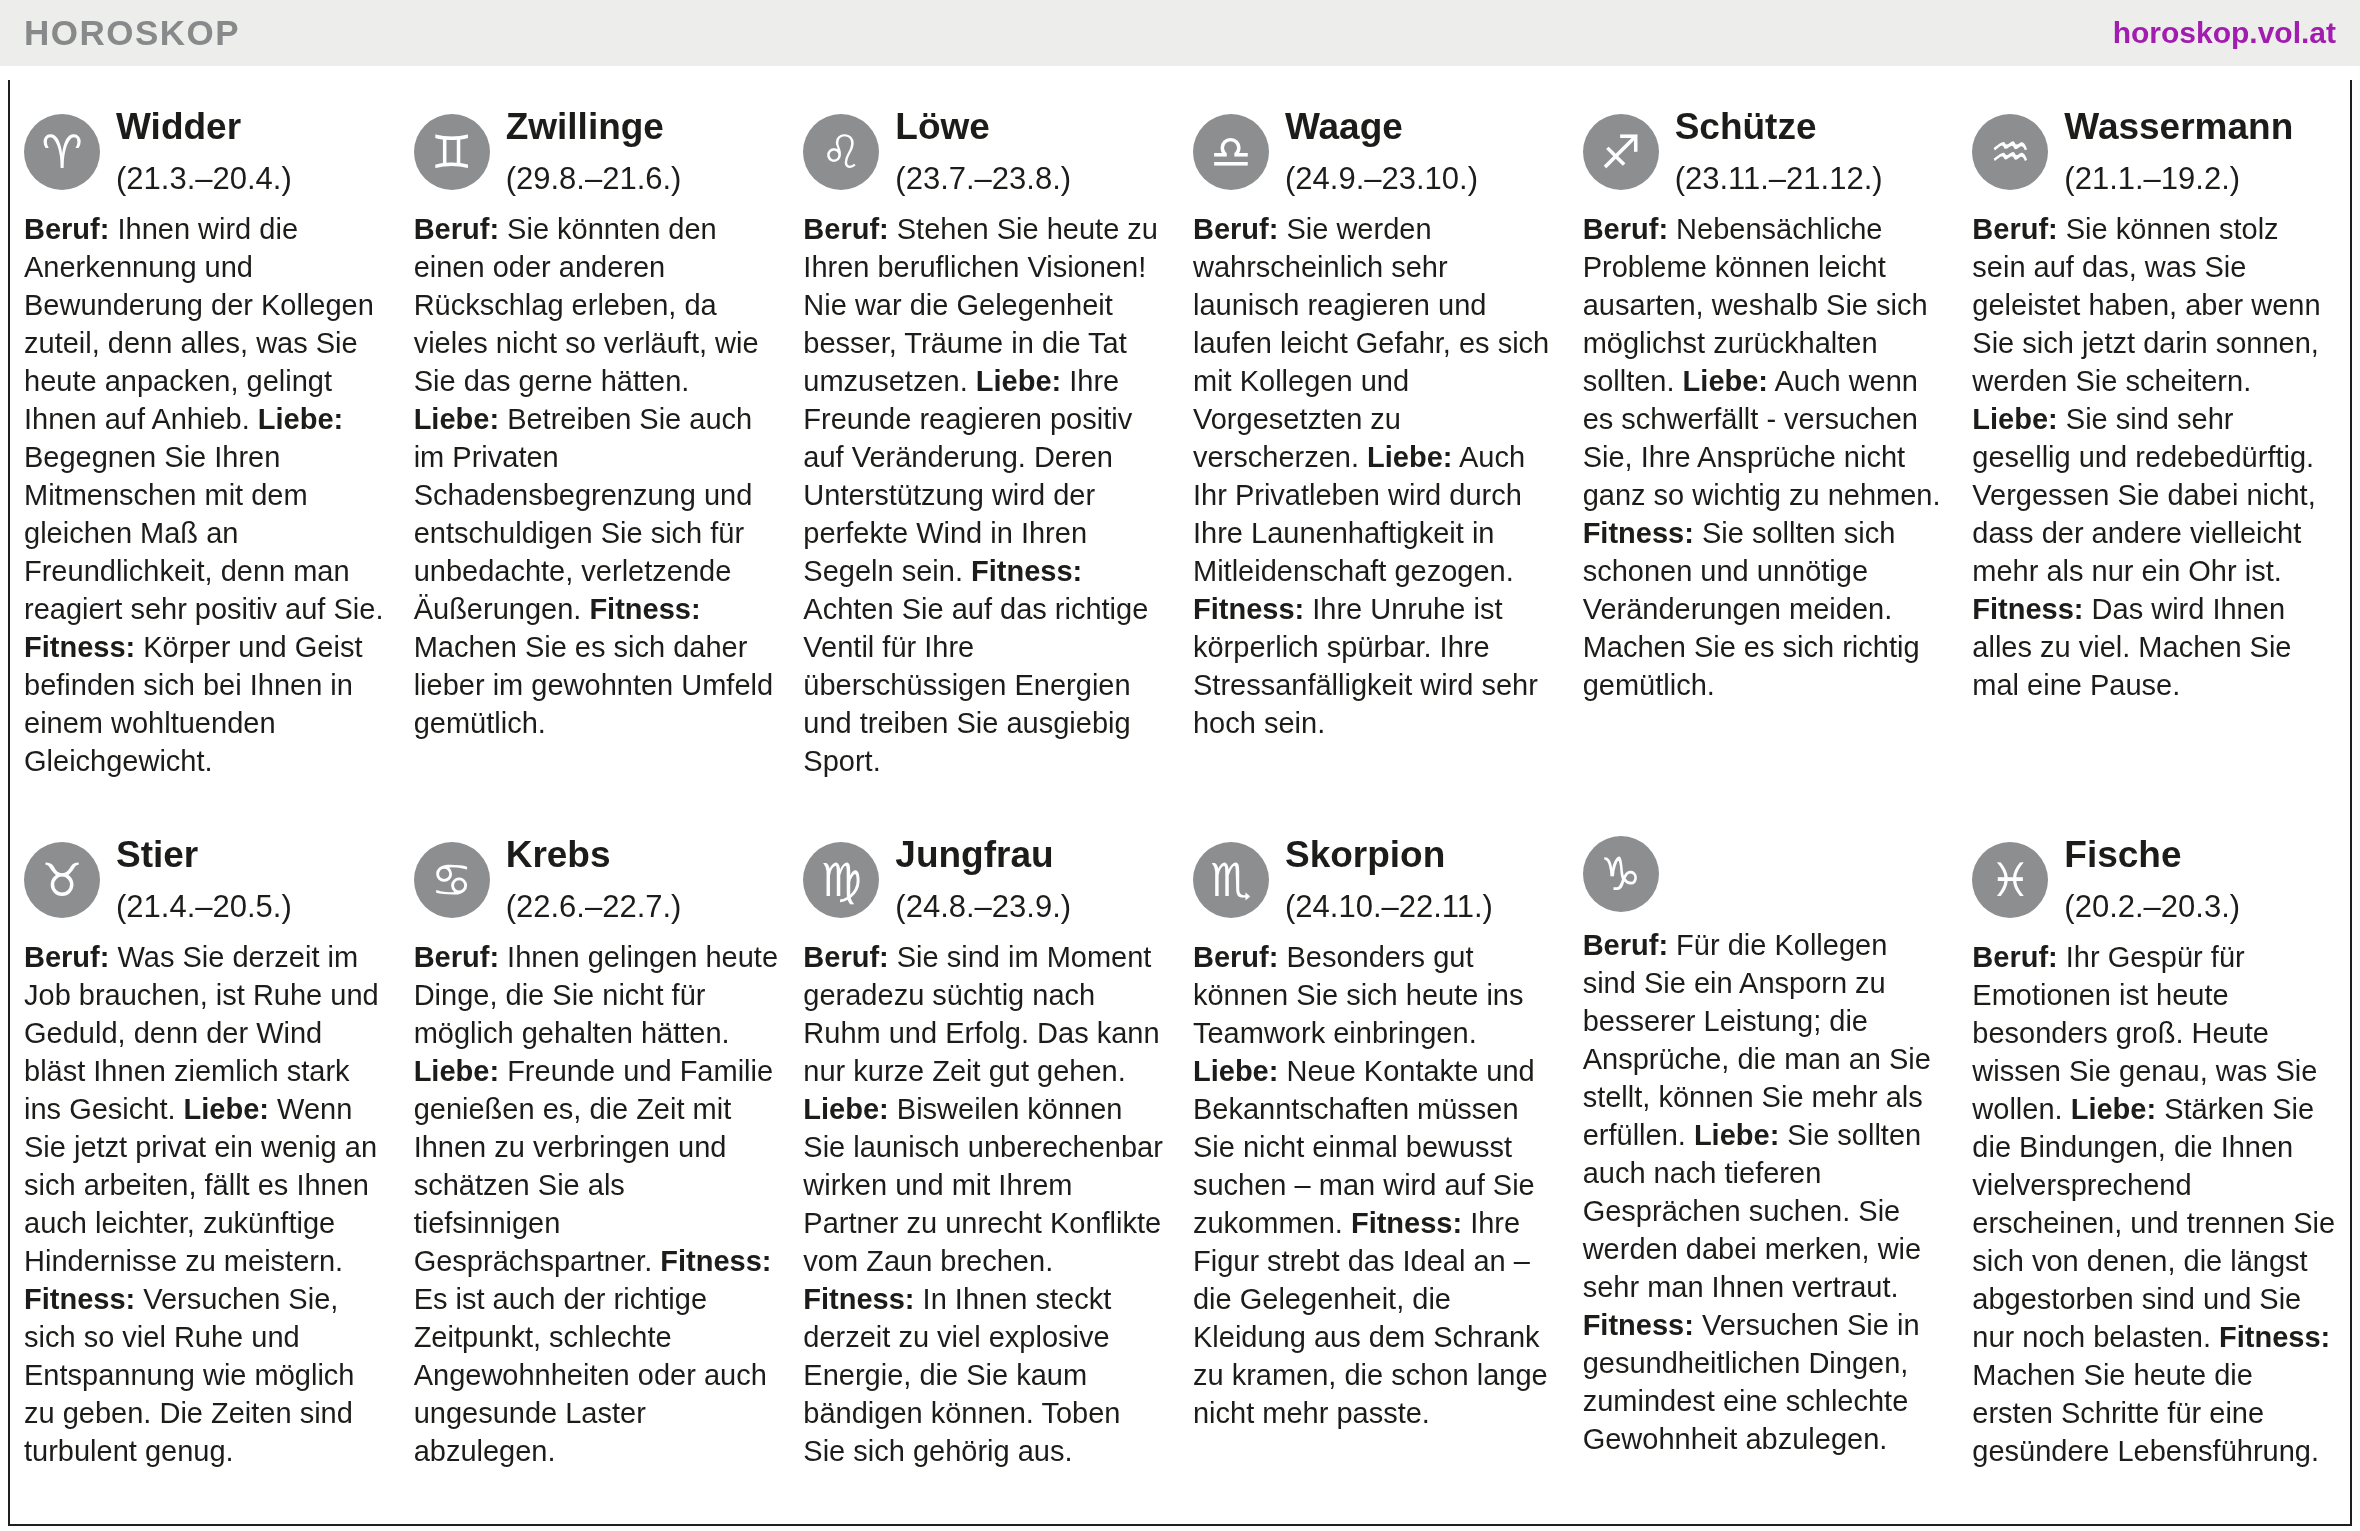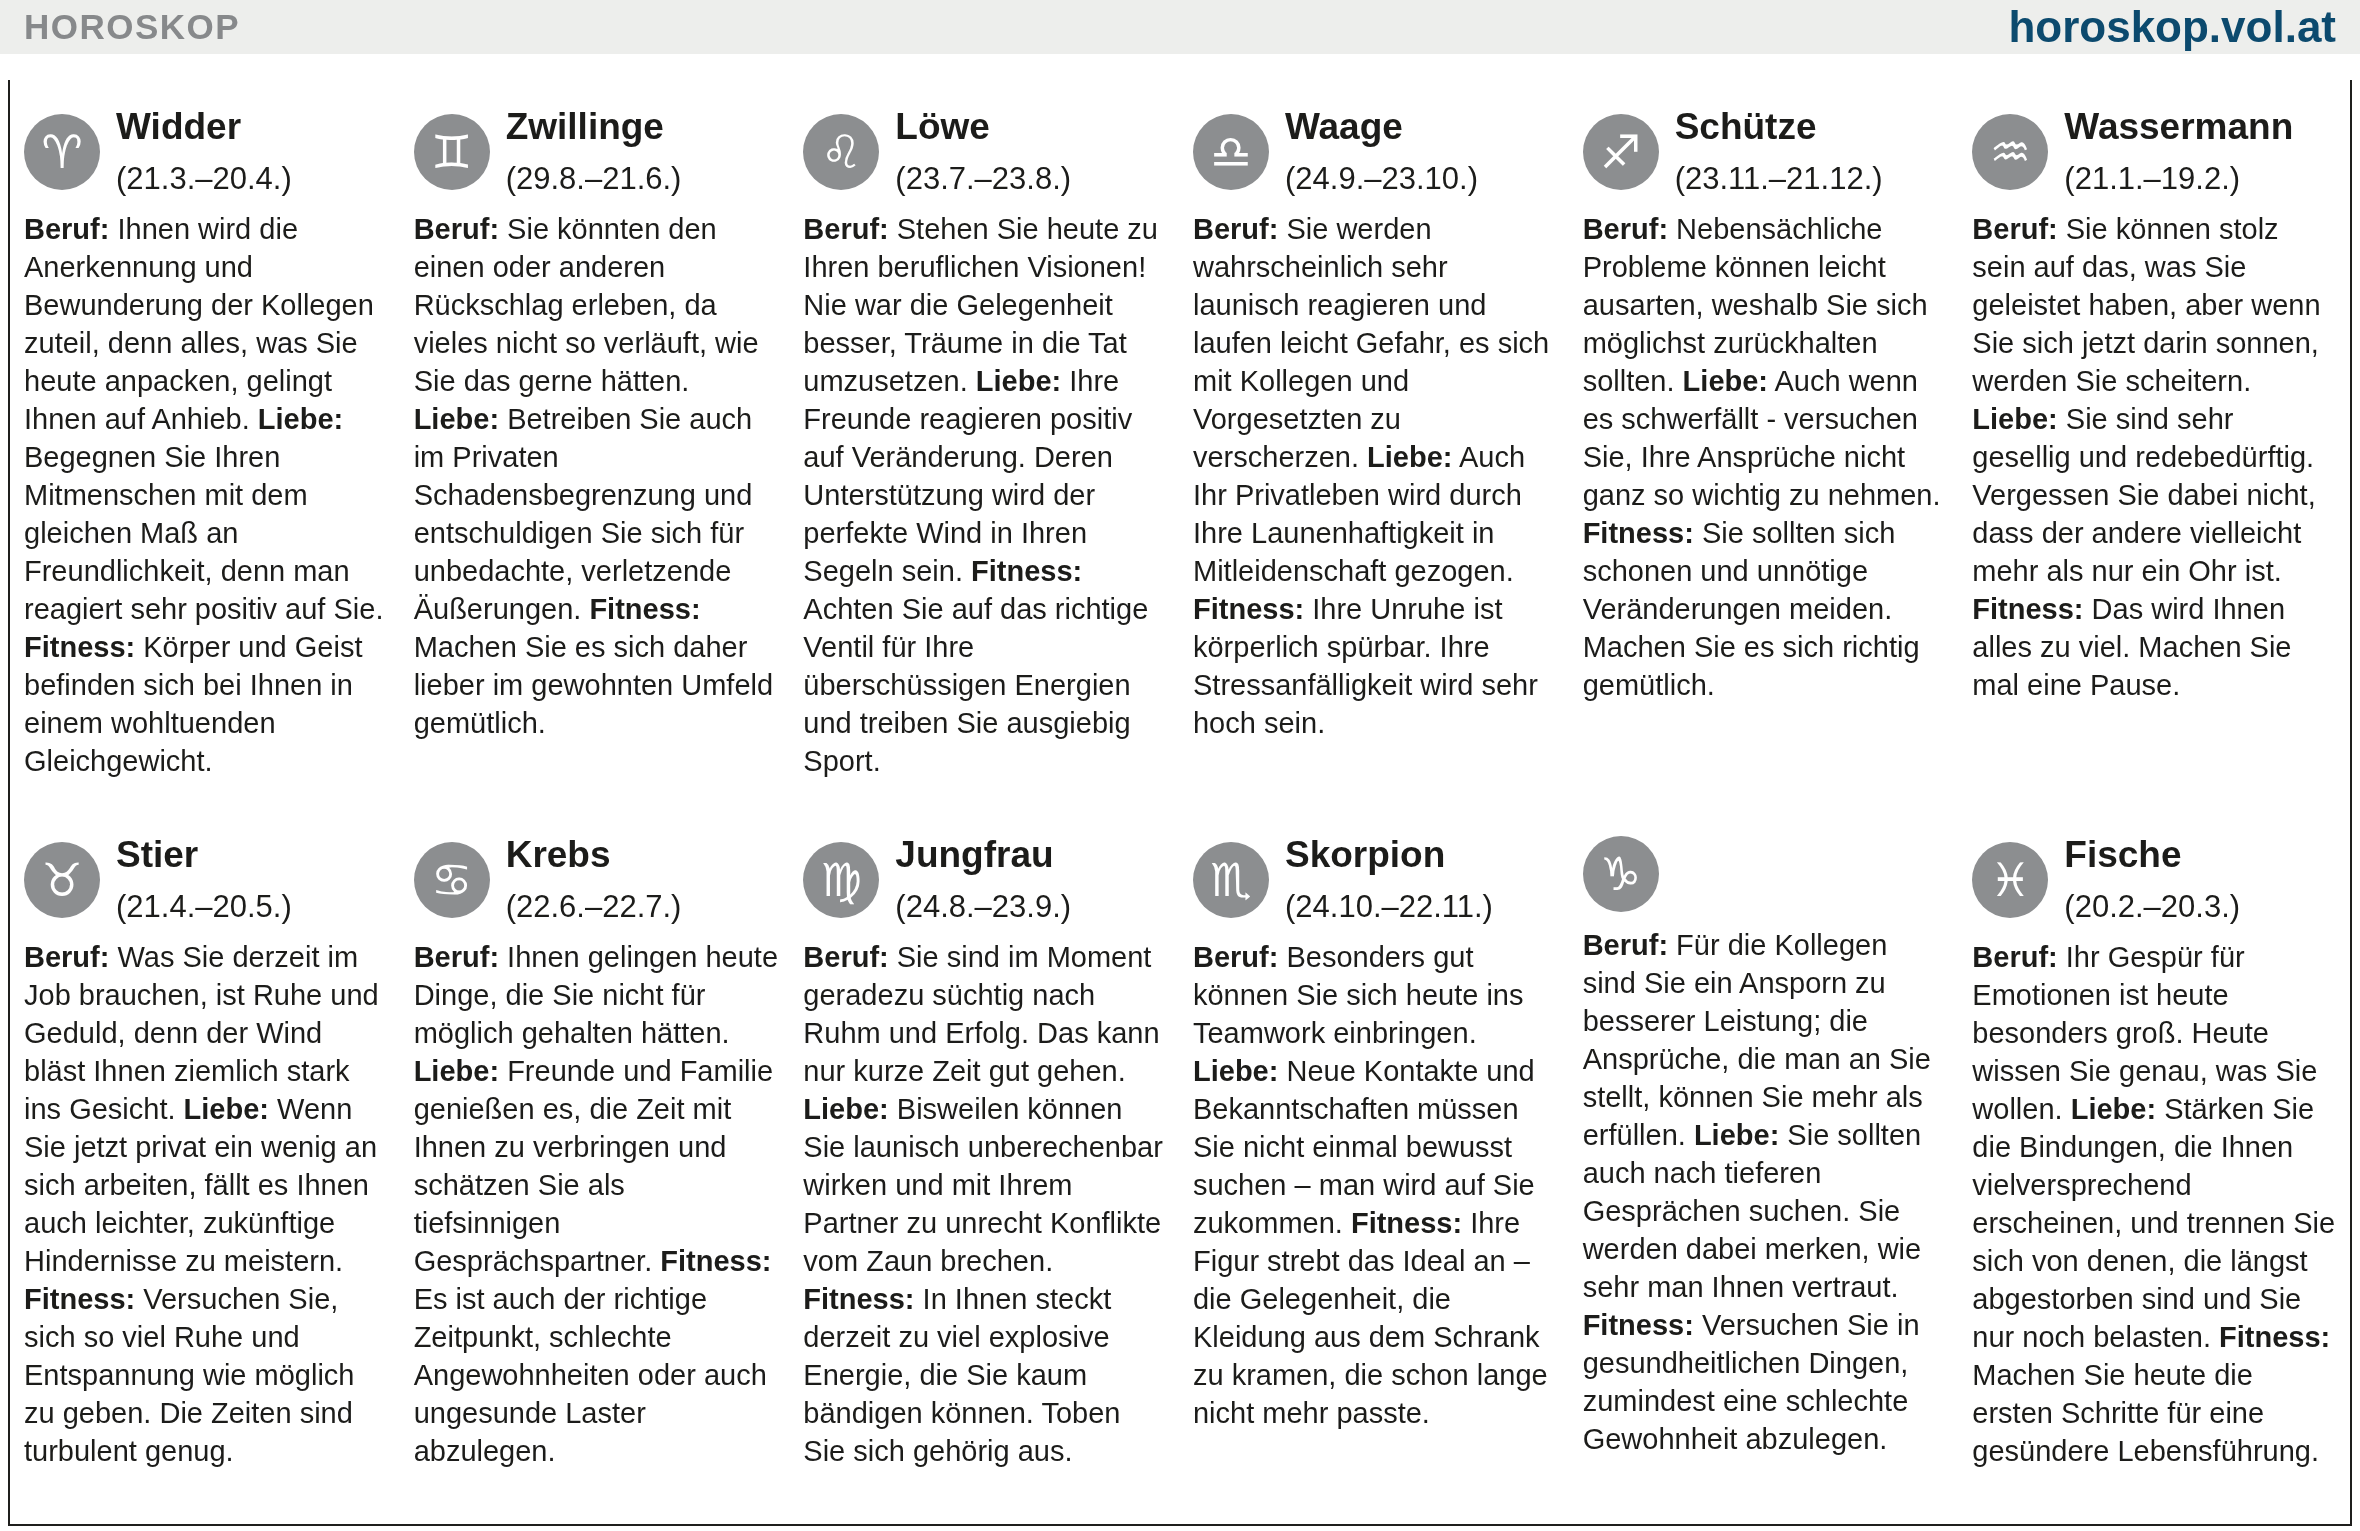--- a/index.html
+++ b/index.html
@@ -12,7 +12,7 @@
 
   
   .header {
-    height:54px; background:#edeeec;
+    height:66px; background:#edeeec;
     display:flex; align-items:center; justify-content:space-between;
     padding:0 24px; box-sizing:border-box;gap:8px;
   }

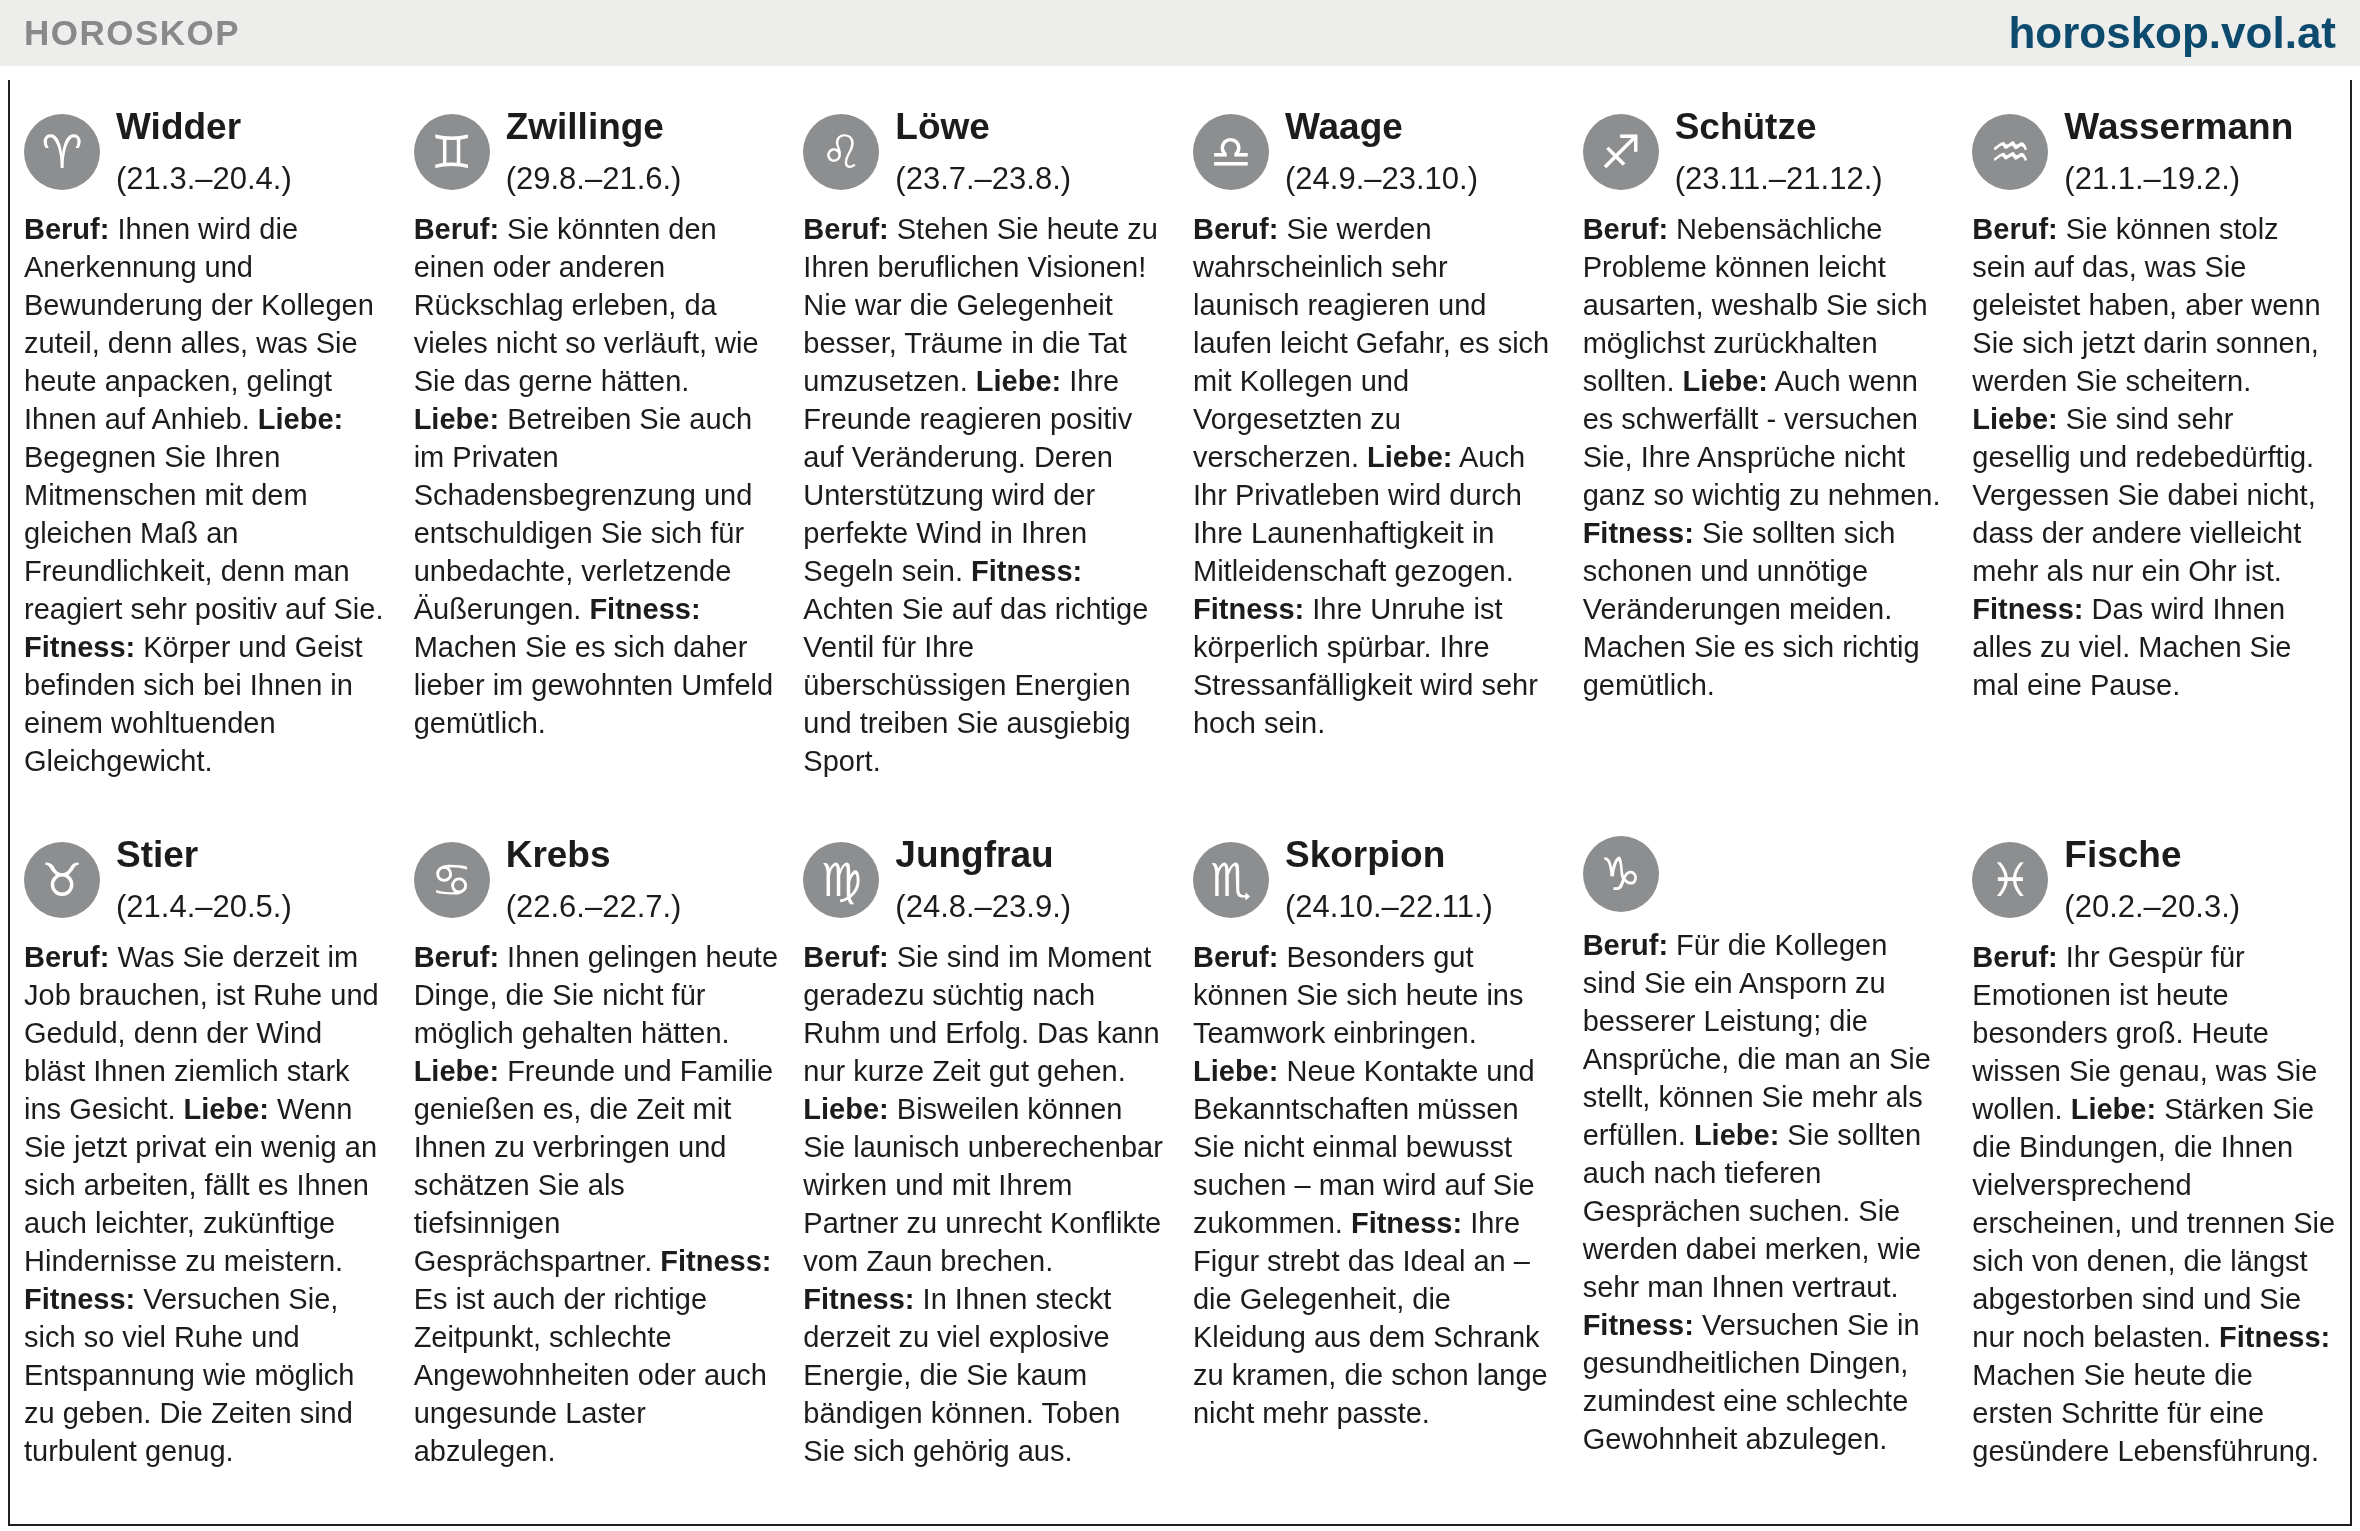--- a/index.html
+++ b/index.html
@@ -21,7 +21,7 @@
     color:#87898b;
   }
   .header-site {
-    font-size:44px; font-weight:bold; color:#0c4a6e;
+    font-size:30px; font-weight:bold; color:#a21caf;
   }
 
   

